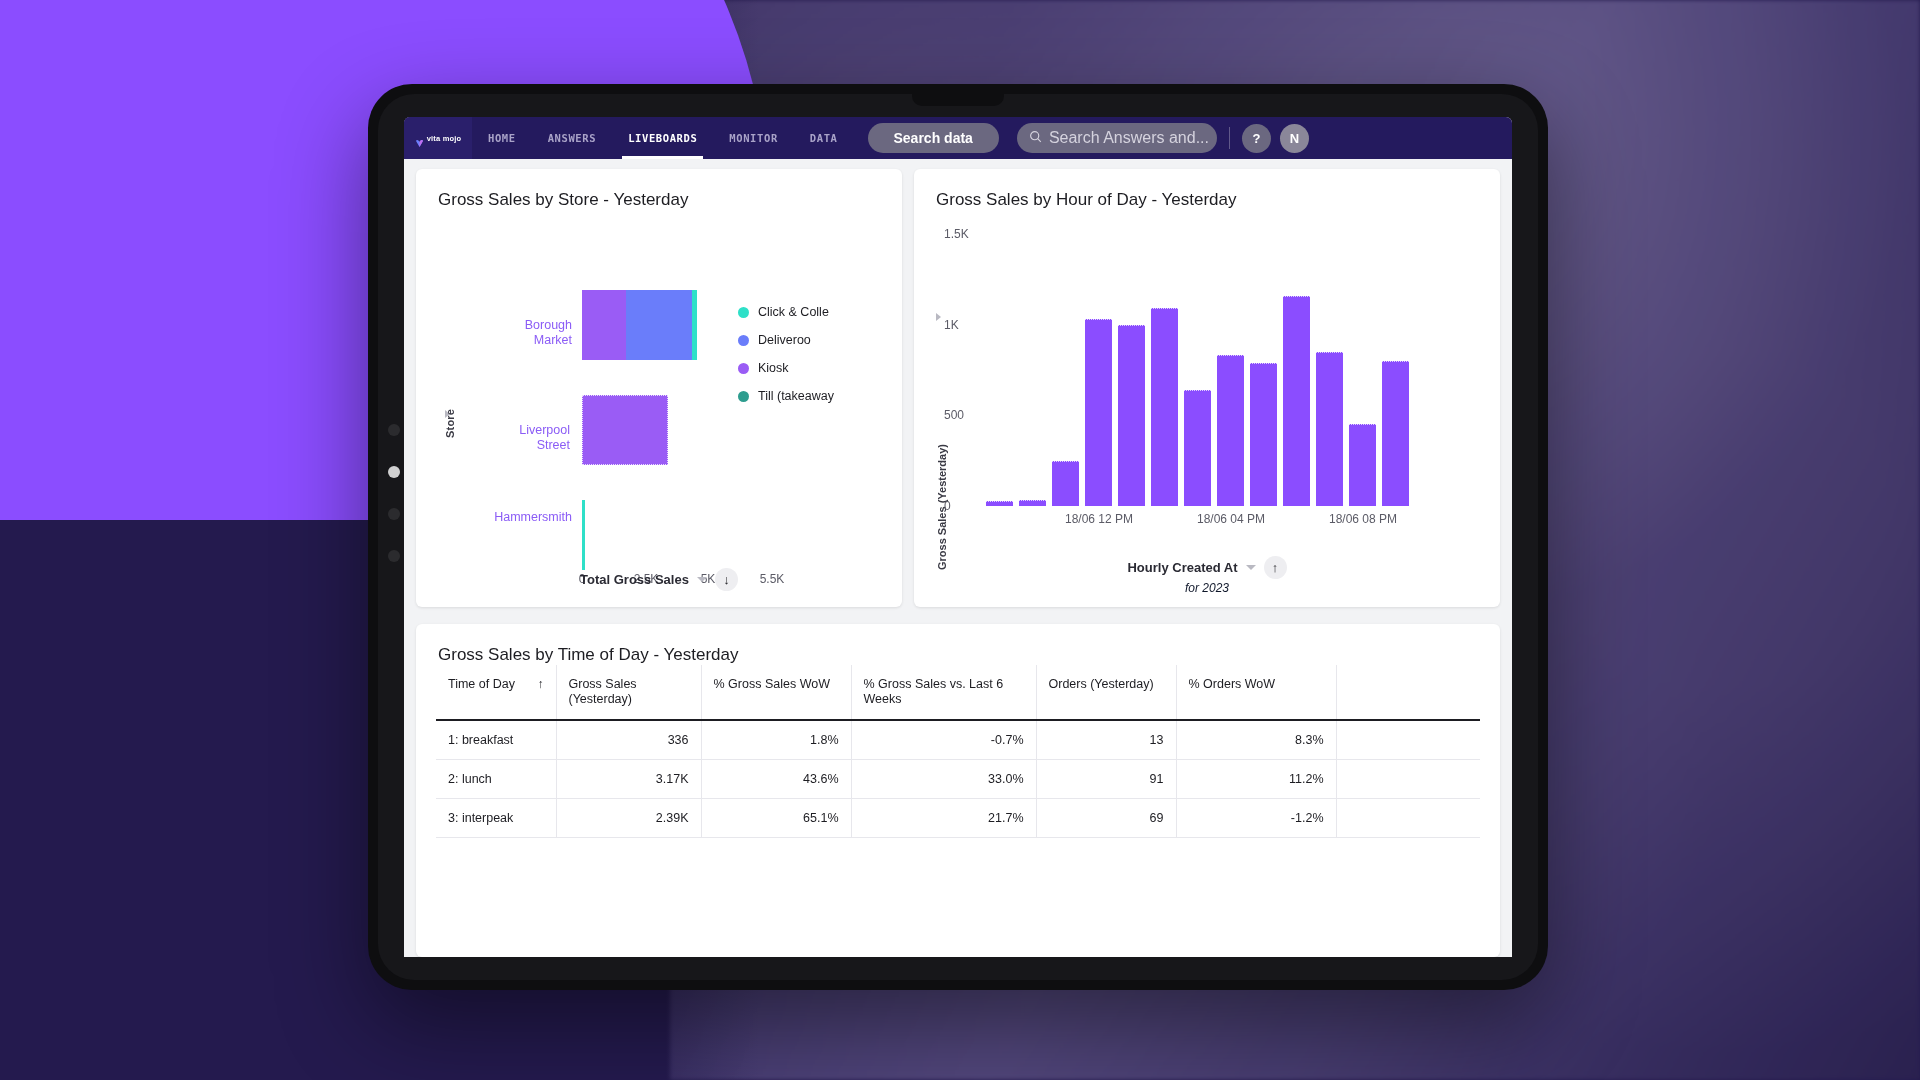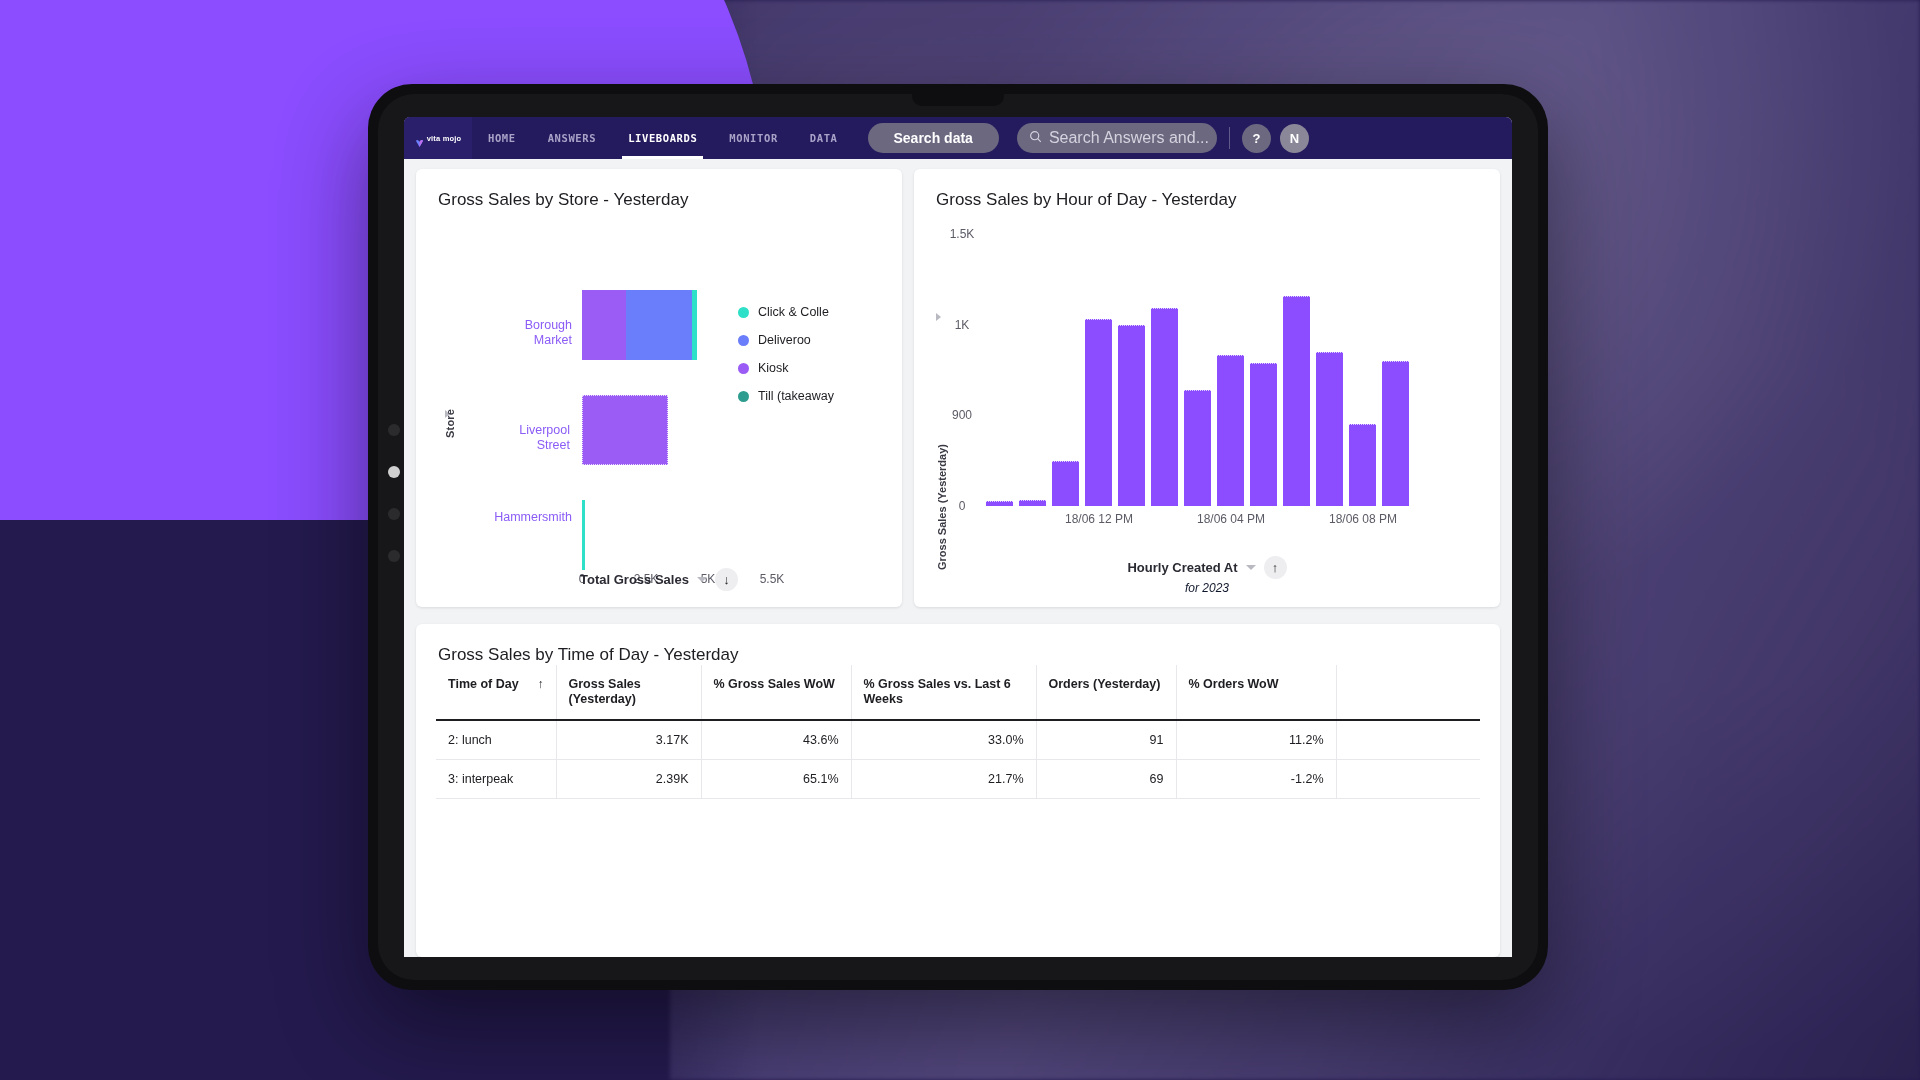--- a/index.html
+++ b/index.html
@@ -228,7 +228,7 @@
   }
   .ytick {
     position: absolute; right: 0; font-size: 12px; color: #5b5b66;
-    transform: translateY(-50%); text-align: center; width: 36px;
+    transform: translateY(-50%); text-align: left; width: 36px;
   }
   #vbars {
     position: absolute; left: 72px; right: 26px; top: 24px; height: 272px;

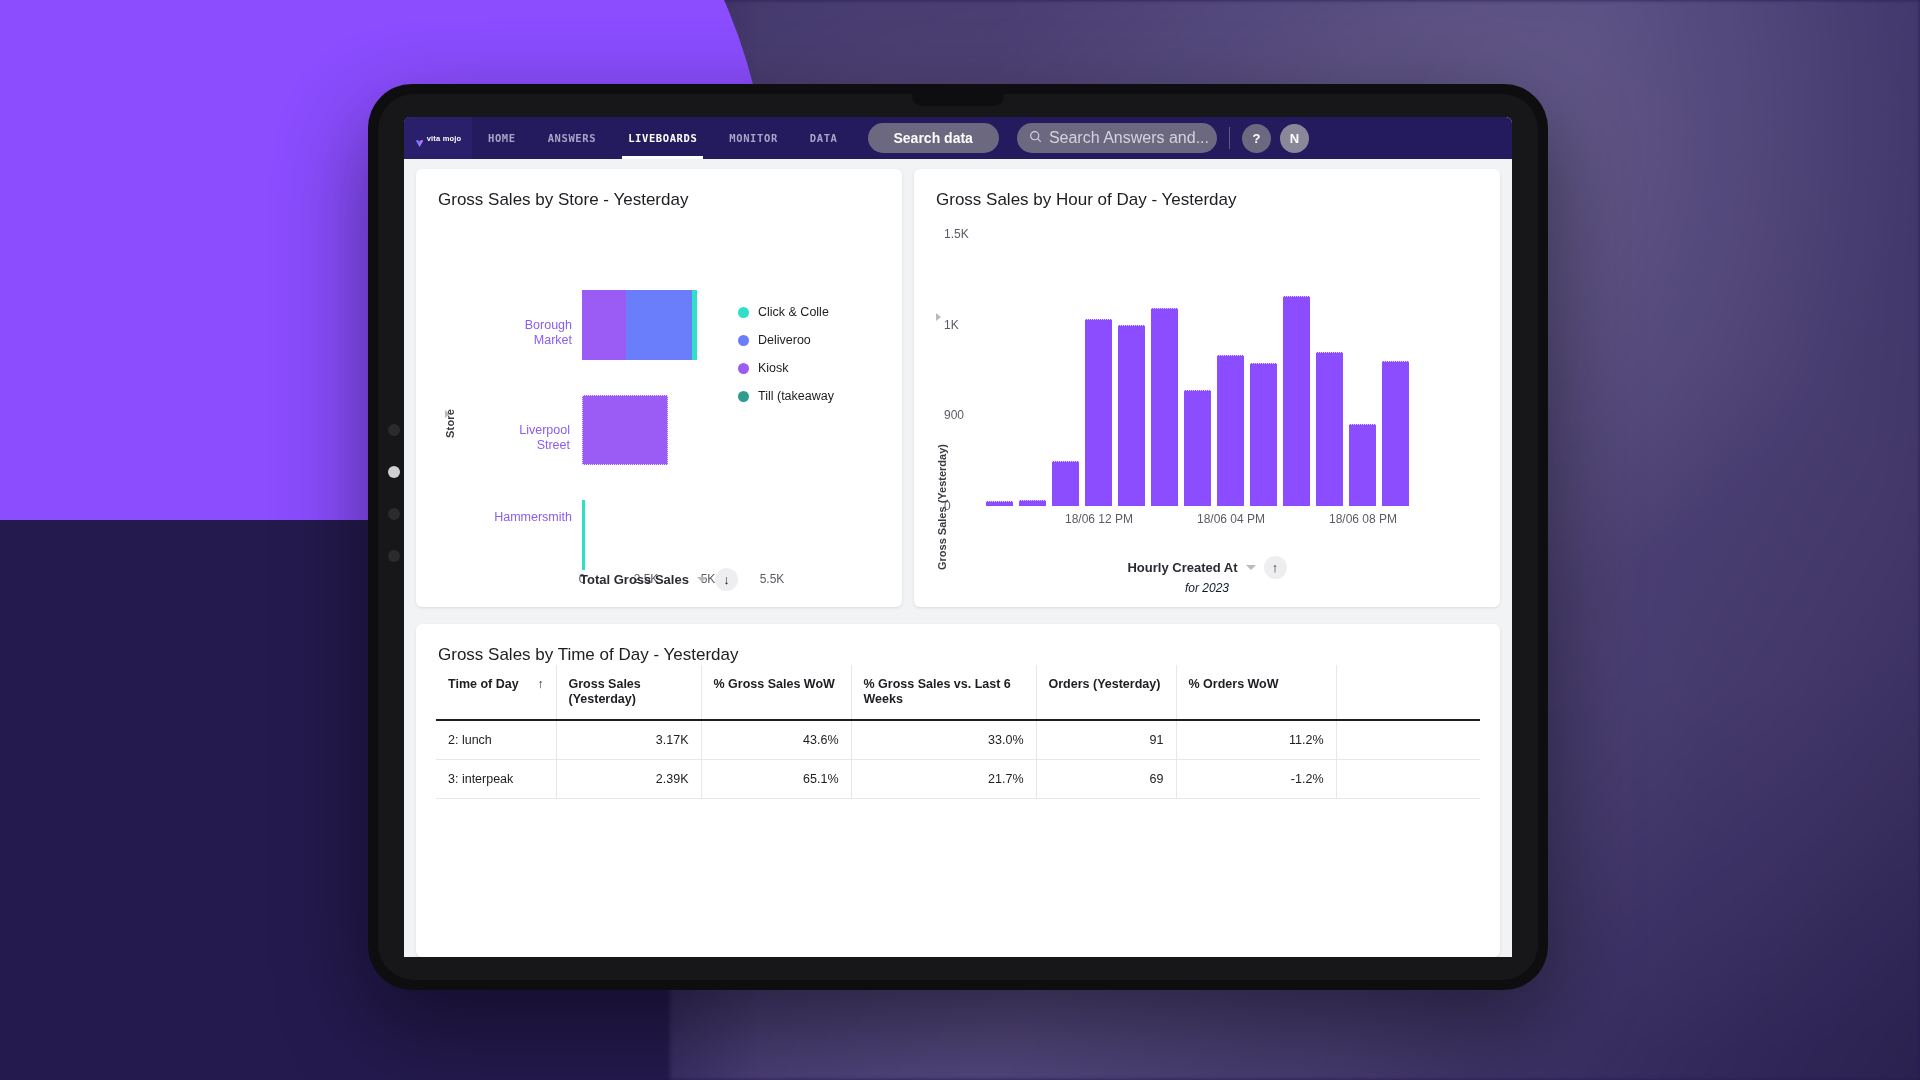--- a/index.html
+++ b/index.html
@@ -400,7 +400,7 @@
           <div id="right-ylabel">Gross Sales (Yesterday)</div>
 
           <div class="ytick" style="left:30px; top:296px;">0</div>
-          <div class="ytick" style="left:30px; top:205px;">900</div>
+          <div class="ytick" style="left:30px; top:205px;">500</div>
           <div class="ytick" style="left:30px; top:115px;">1K</div>
           <div class="ytick" style="left:30px; top:24px;">1.5K</div>
 

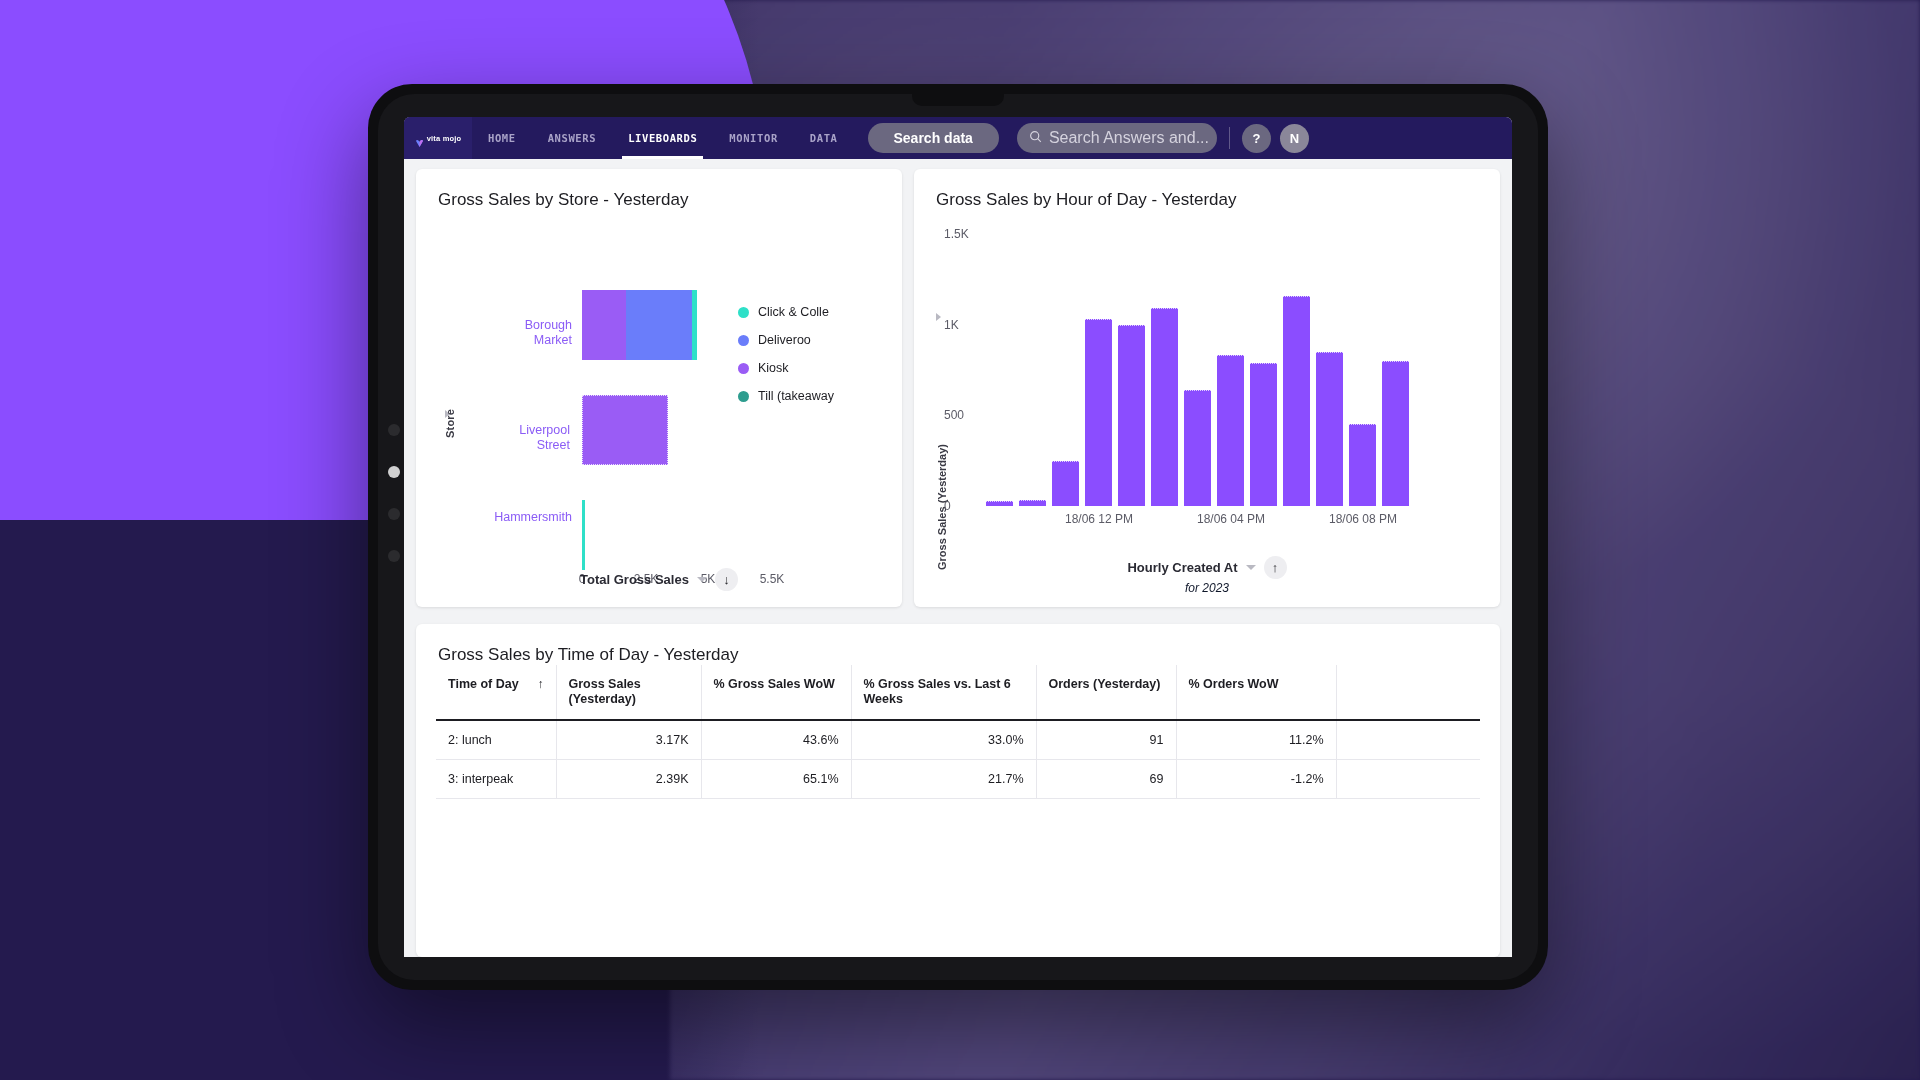--- a/index.html
+++ b/index.html
@@ -254,7 +254,7 @@
   #table-wrap { padding: 0 20px; }
   table { border-collapse: collapse; width: 100%; }
   thead th {
-    text-align: left; font-size: 12.5px; font-weight: 700; color: #1d1d22;
+    text-align: left; font-size: 12.5px; font-weight: 400; color: #1d1d22;
     padding: 12px 12px 12px 12px; vertical-align: top;
     border-right: 1px solid #e7e7ec;
     border-bottom: 2px solid #1d1d22;

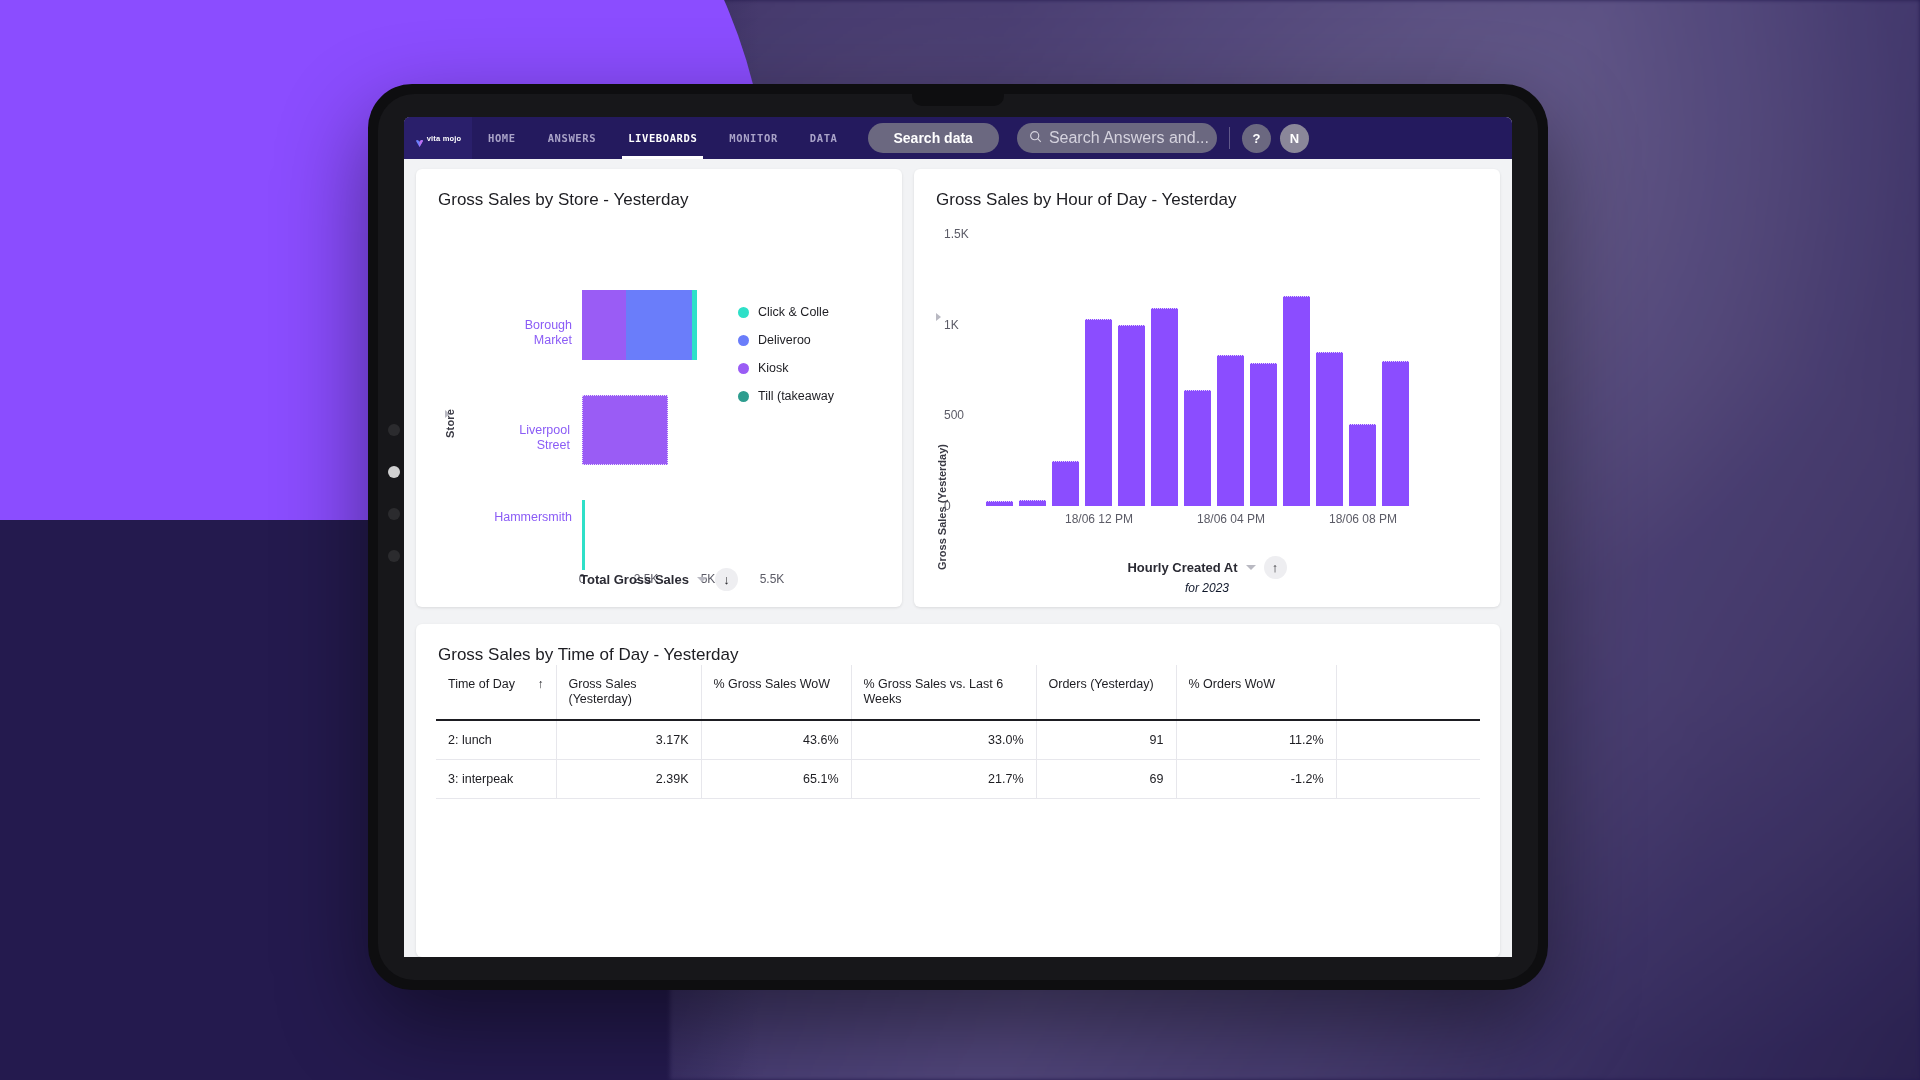--- a/index.html
+++ b/index.html
@@ -458,6 +458,15 @@
           </thead>
           <tbody>
             <tr>
+              <td>1: breakfast</td>
+              <td>336</td>
+              <td>1.8%</td>
+              <td>-0.7%</td>
+              <td>13</td>
+              <td>8.3%</td>
+              <td></td>
+            </tr>
+            <tr>
               <td>2: lunch</td>
               <td>3.17K</td>
               <td>43.6%</td>

